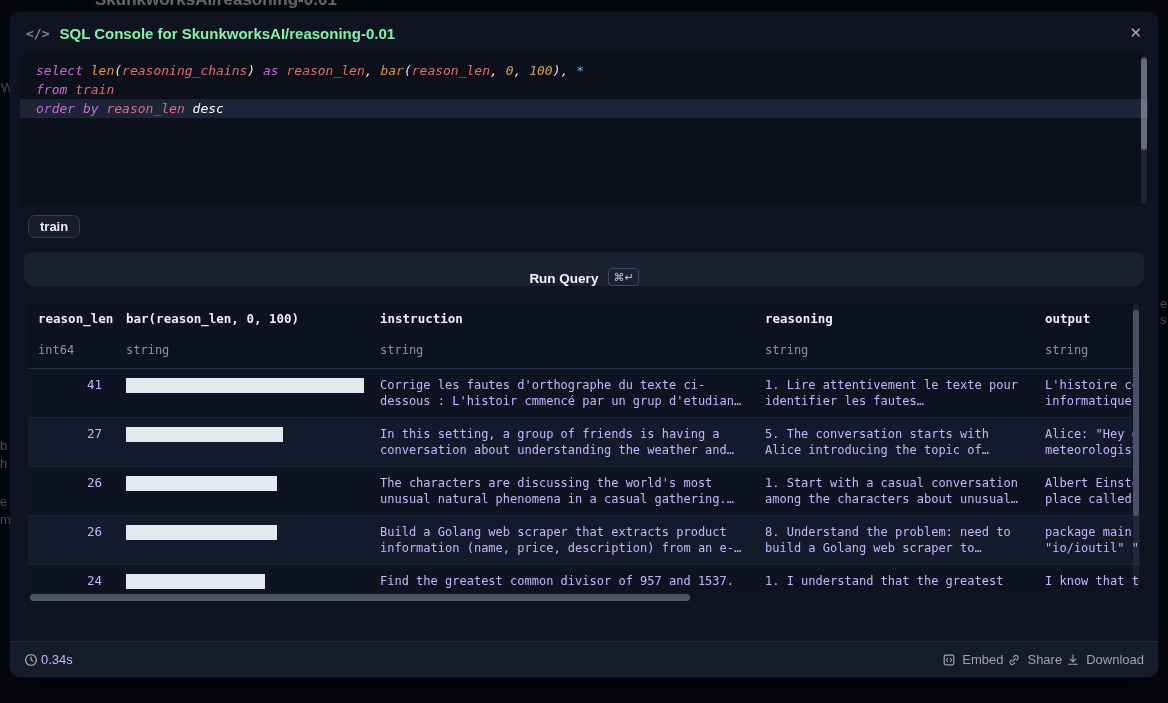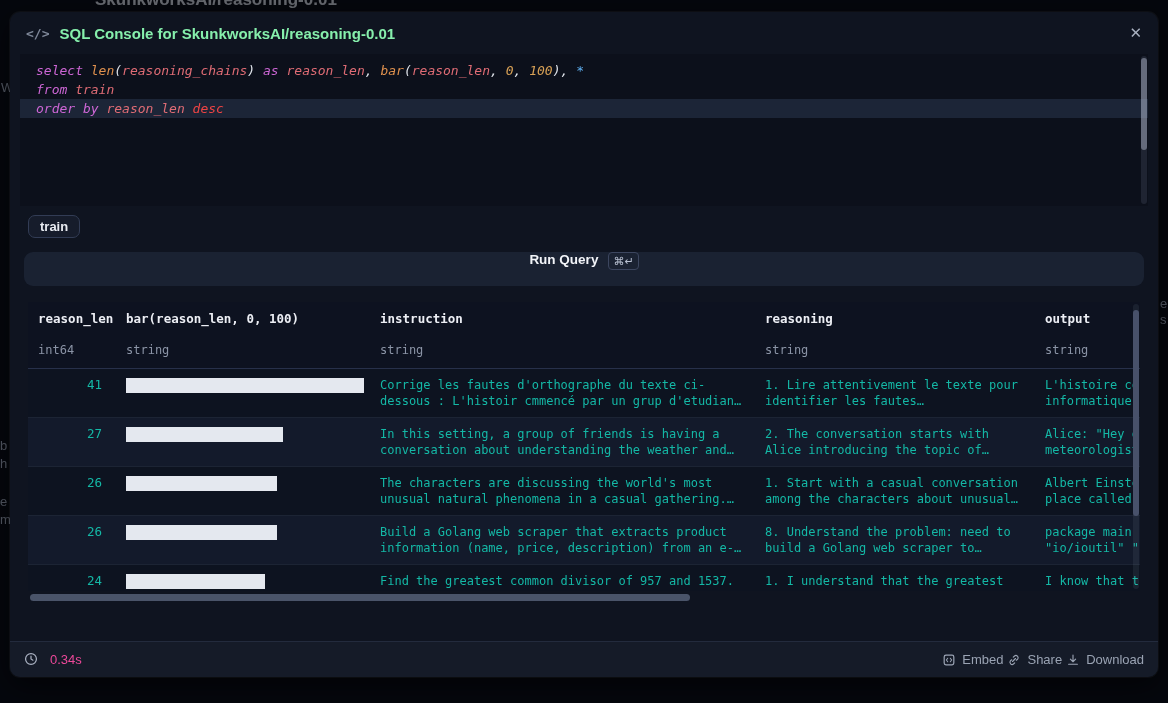--- a/index.html
+++ b/index.html
@@ -23,7 +23,7 @@
   .code-line { padding:0 16px; white-space:pre; color:#dfe3ea;font-style:italic; }
   .code-line.active { background:#1c2537; }
   .tok-kw{color:#cd66d5} .tok-id{color:#e06c75} .tok-fn{color:#e0914e}
-  .tok-num{color:#d8a156} .tok-op{color:#5fb0f2} .tok-kw2{color:#ef4444} .tok-pl{color:#dfe3ea}
+  .tok-num{color:#d8a156} .tok-op{color:#5fb0f2} .tok-kw2{color:#ffffff} .tok-pl{color:#dfe3ea}
   .editor-scroll-track{position:absolute; right:1px; top:2px; bottom:2px; width:6px;
             background:rgba(148,163,190,.14); border-radius:3px;}
   .editor-scroll-thumb{position:absolute; right:1px; top:4px; width:6px; height:92px;

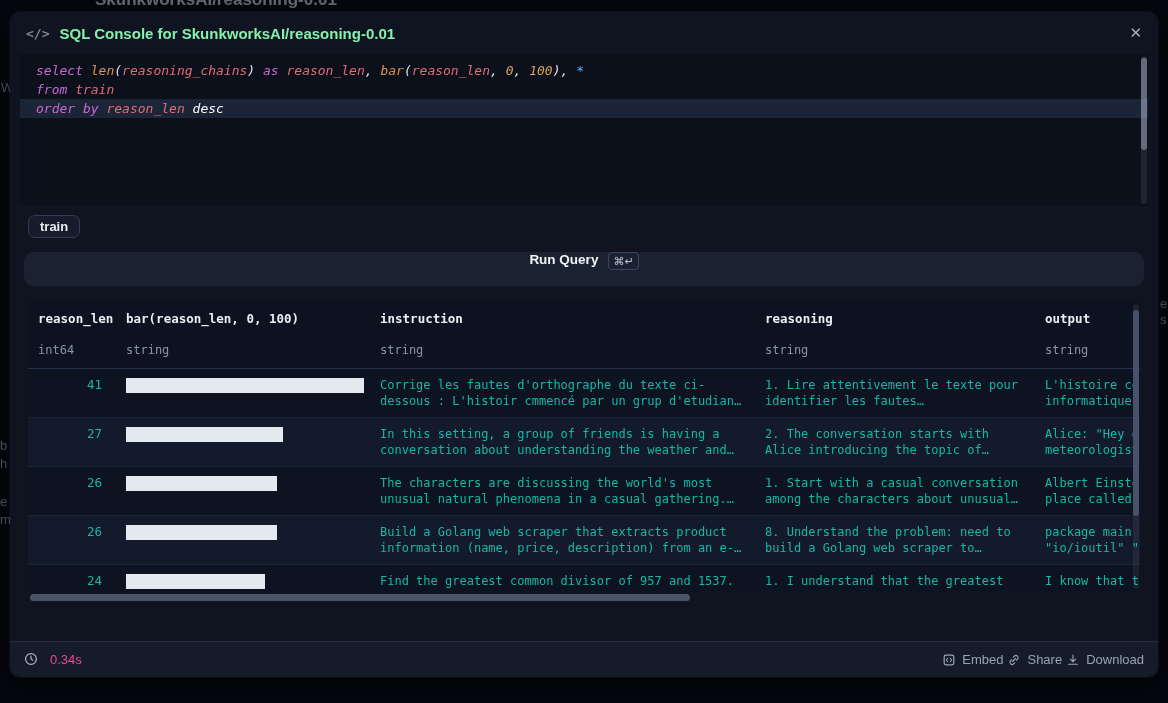--- a/index.html
+++ b/index.html
@@ -42,7 +42,7 @@
                 font-size:13px; font-weight:700; padding:3px 11px; cursor:pointer; }
 
   .run-btn { margin:14px 14px 0; height:34px; background:#1a2232; border-radius:9px;
-             display:flex; align-items:flex-start; justify-content:center; gap:10px; cursor:pointer; }
+             display:flex; align-items:flex-end; justify-content:center; gap:10px; cursor:pointer; }
   .run-label { color:#f2f4f8; font-size:13.5px; font-weight:700; }
   .kbd { border:1px solid #3c465f; border-radius:4px; color:#b9c1d2; font-size:11px;
          padding:0 4px; line-height:16px; }

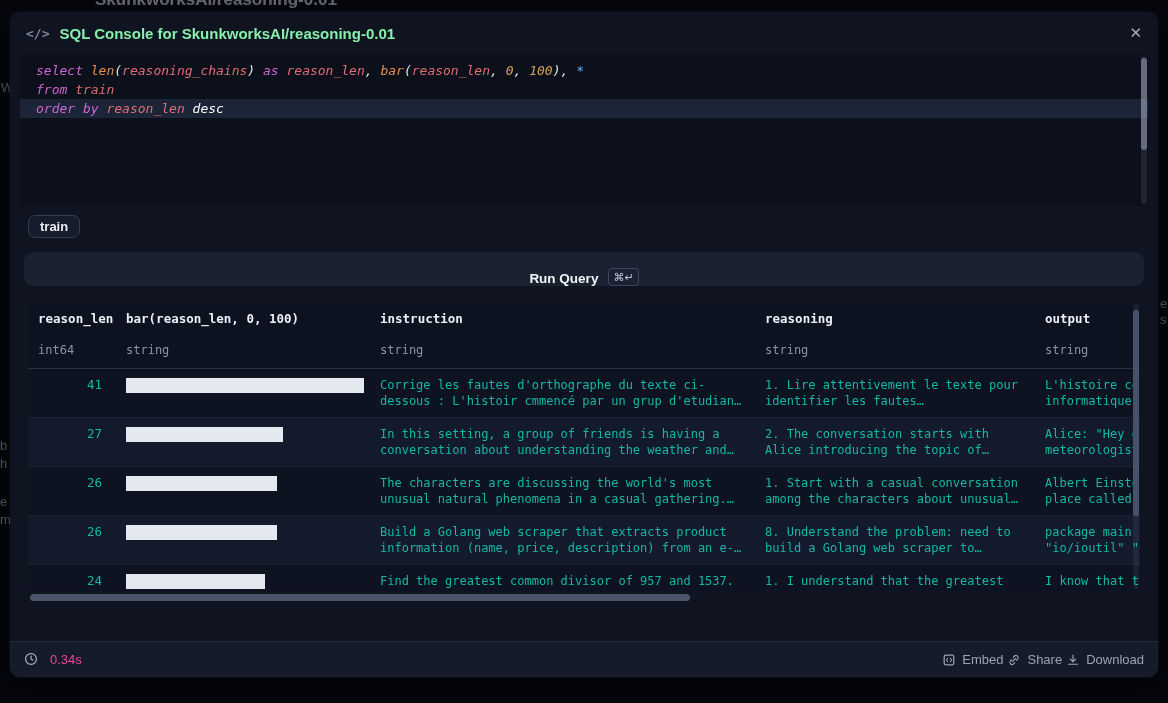--- a/index.html
+++ b/index.html
@@ -55,7 +55,7 @@
   .col-name { color:#eceef4; font-size:12.5px; font-weight:700; line-height:16px; }
   .col-type { color:#8b94a6; font-size:12px; font-weight:400; margin-top:16px; line-height:15px; }
   tbody td { vertical-align:top; padding:8px 10px; border-bottom:1px solid #1c2434;
-             font-size:12px; line-height:16px; color:#14b8a6; height:49px; overflow:hidden; }
+             font-size:12px; line-height:16px; color:#c4b5fd; height:49px; overflow:hidden; }
   tr.odd td { background:#0d1320; } tr.even td { background:#131a2b; }
   .num-cell { text-align:right; font-size:12.5px; padding-right:14px; }
   .bar { height:15px; background:#e4e8ef; margin-top:1px; }

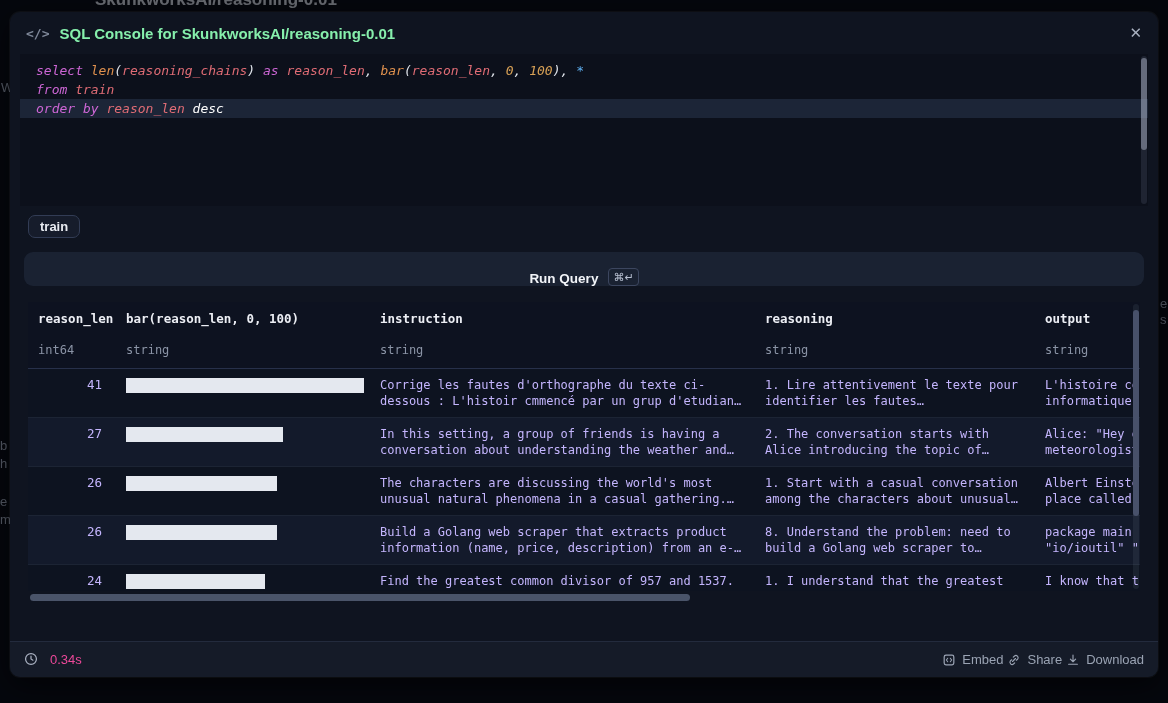--- a/index.html
+++ b/index.html
@@ -177,7 +177,7 @@
               <div class="clamp2">In this setting, a group of friends is having a conversation about understanding the weather and…</div>
             </td>
             <td>
-              <div class="clamp2">2. The conversation starts with Alice introducing the topic of…</div>
+              <div class="clamp2">5. The conversation starts with Alice introducing the topic of…</div>
             </td>
             <td>
               <div class="pre-cell">Alice: "Hey g

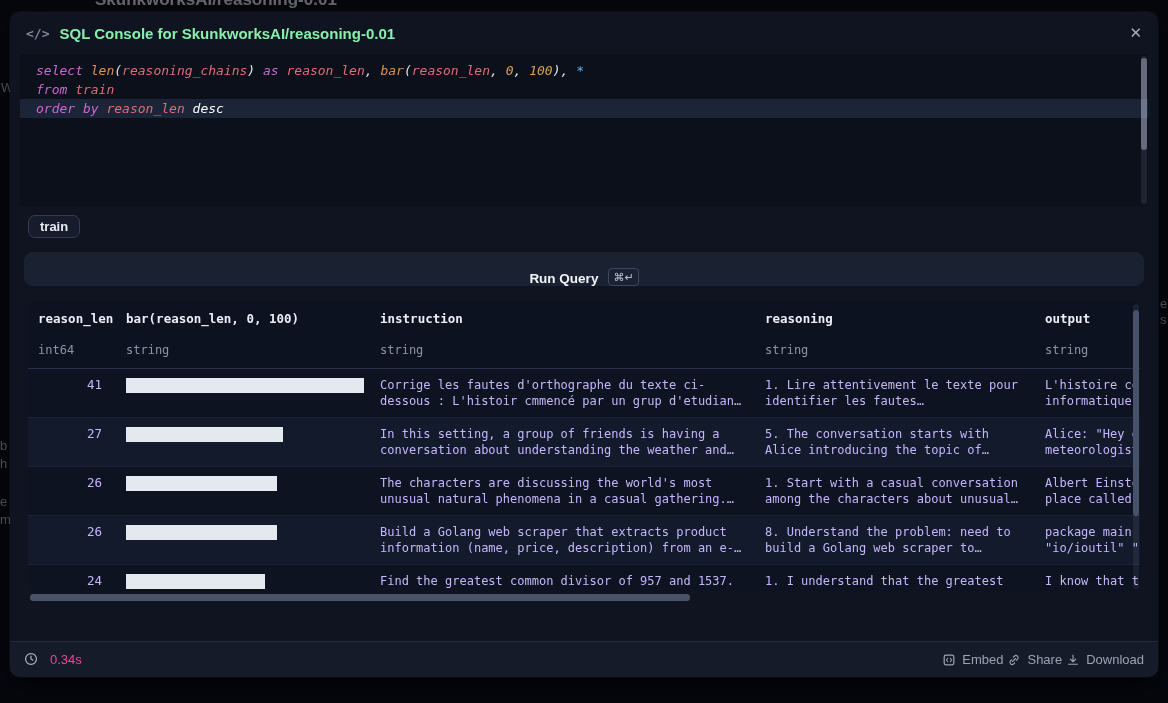--- a/index.html
+++ b/index.html
@@ -72,7 +72,7 @@
 
   .modal-footer { margin-top:auto; height:36px; background:#151b28; border-top:1px solid #232b3d;
                   border-radius:0 0 10px 10px; display:flex; align-items:center; padding:0 14px; }
-  .time { display:flex; gap:12px; align-items:flex-start; color:#ec4899; font-size:13px; }
+  .time { display:flex; gap:3px; align-items:flex-end; color:#c4b5fd; font-size:13px; }
   .footer-actions { margin-left:auto; display:flex; gap:4px; }
   .action { display:flex; align-items:center; gap:6px; color:#9aa3b3; font-size:13px; cursor:pointer; }
   .action svg, .time svg { display:block; }

